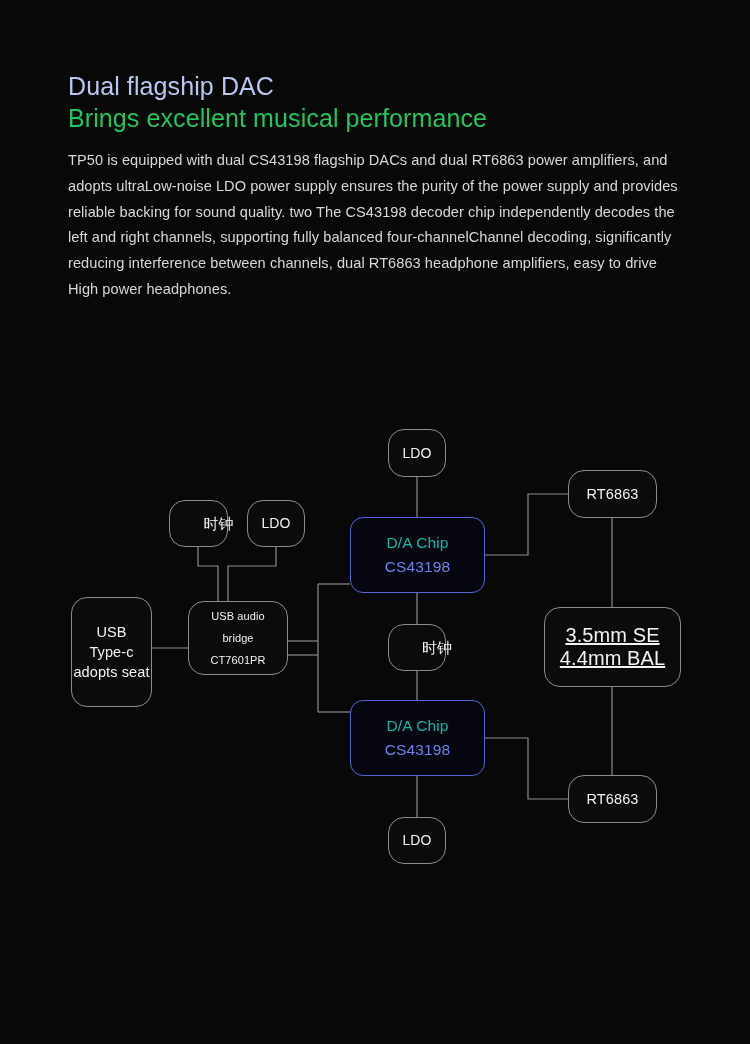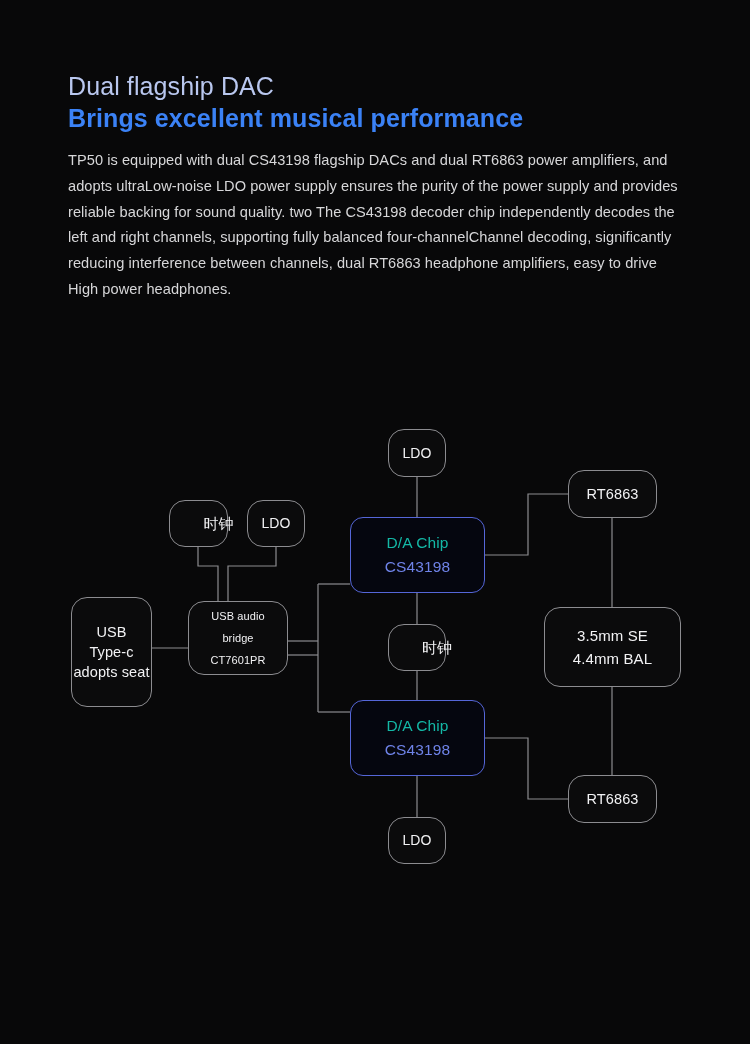--- a/index.html
+++ b/index.html
@@ -34,7 +34,7 @@
     white-space: nowrap;
   }
   .head-line.l1 { color: #b9c7ef; margin-top: 32px; }
-  .head-line.l2 { color: #3b82f6; font-weight: bold; }
+  .head-line.l2 { color: #22c55e; }
 
   
   #paragraph {

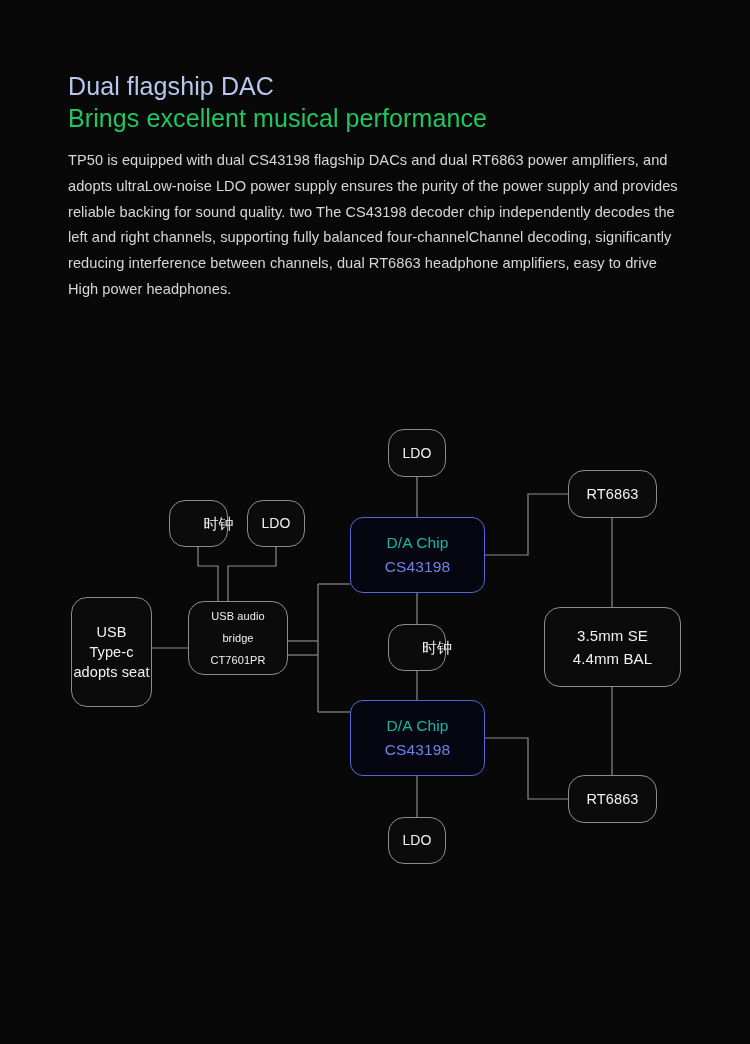--- a/index.html
+++ b/index.html
@@ -92,7 +92,7 @@
 
   .node.cjk { font-size: 15px; padding-left: 40px; }
   .node.wide { font-size: 14.5px; line-height: 20px; }
-  .node.out  { font-size: 15px; line-height: 23px; }
+  .node.out  { font-size: 20px; line-height: 23px; text-decoration: underline; }
 </style>
 </head>
 <body>

